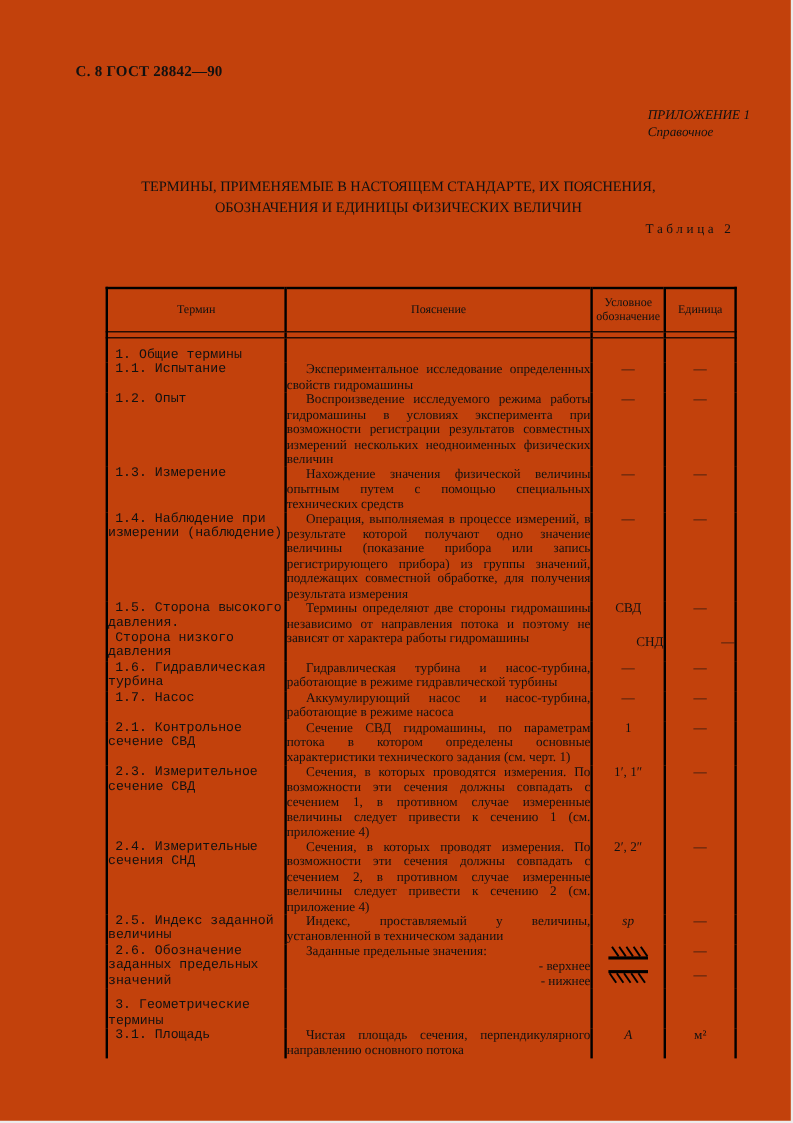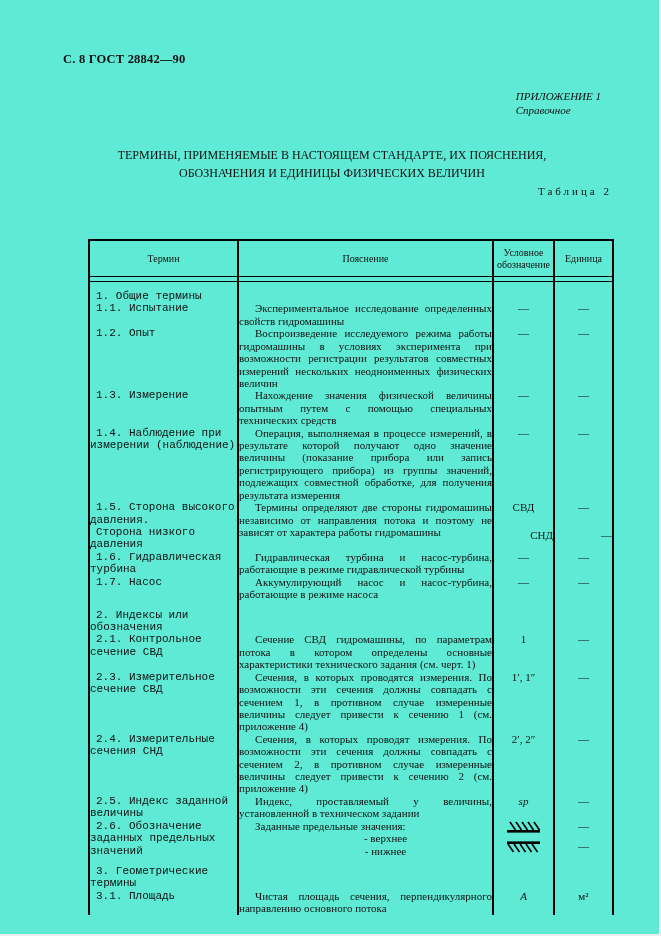--- a/index.html
+++ b/index.html
@@ -5,7 +5,7 @@
   html,body { margin:0; padding:0; background:#9a9a9a; }
   .page {
     position:relative; width:661px; height:936px; margin:0 auto;
-    background:#5eead4; overflow:hidden;
+    background:#c2410c; overflow:hidden;
     font-family:"Liberation Serif","DejaVu Serif",serif;
     color:#111;
     box-shadow: inset -2px -2px 0 #ececec;

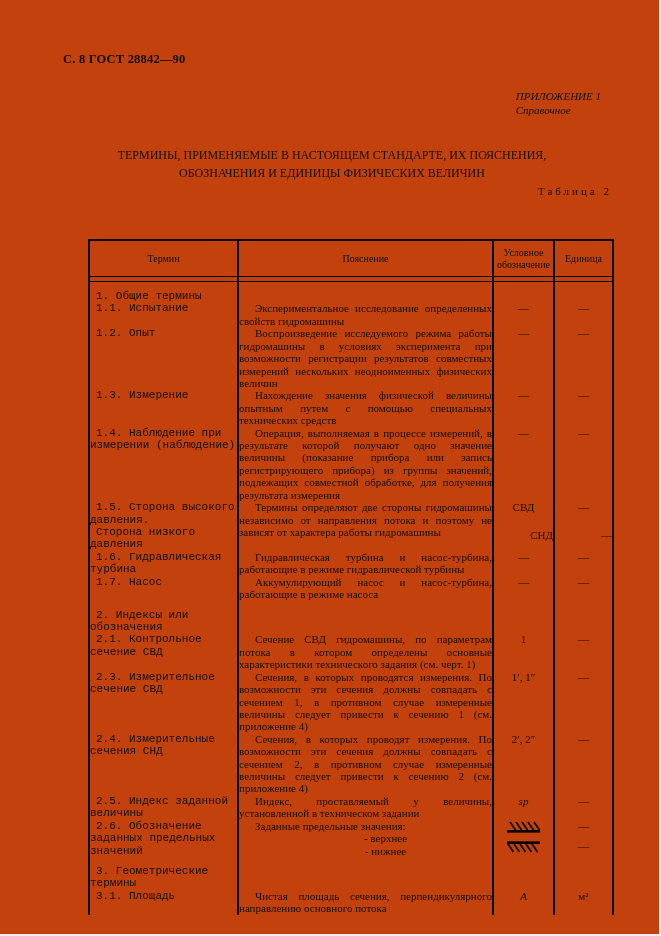--- a/index.html
+++ b/index.html
@@ -15,7 +15,7 @@
     font-weight:bold; font-size:12.5px; letter-spacing:0.2px;
   }
   .appendix {
-    position:absolute; right:60px; top:90px;
+    position:absolute; right:36px; top:90px;
     font-style:italic; font-size:11px; line-height:1.25; text-align:left;
   }
   .title {

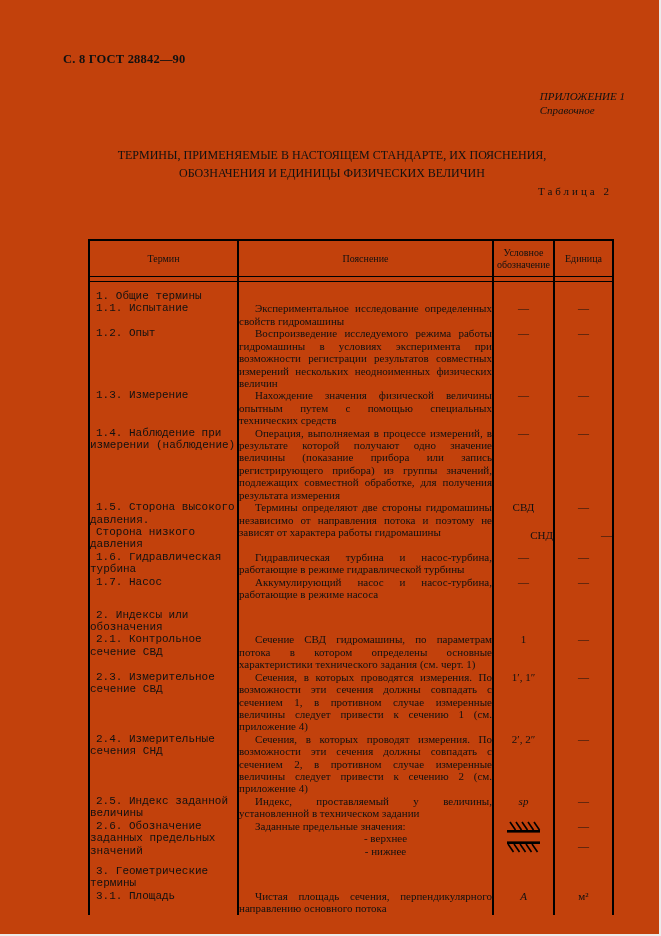--- a/index.html
+++ b/index.html
@@ -193,14 +193,6 @@
         <td class="unit-cell">—</td>
       </tr>
 
-      <tr class="section-row">
-        <td class="term-cell">
-            <p class="section-term">2. Индексы или обозначения</p>
-          </td>
-        <td class="expl-cell"></td>
-          <td class="sym-cell"></td>
-          <td class="unit-cell"></td>
-      </tr>
 
       <tr>
         <td class="term-cell">

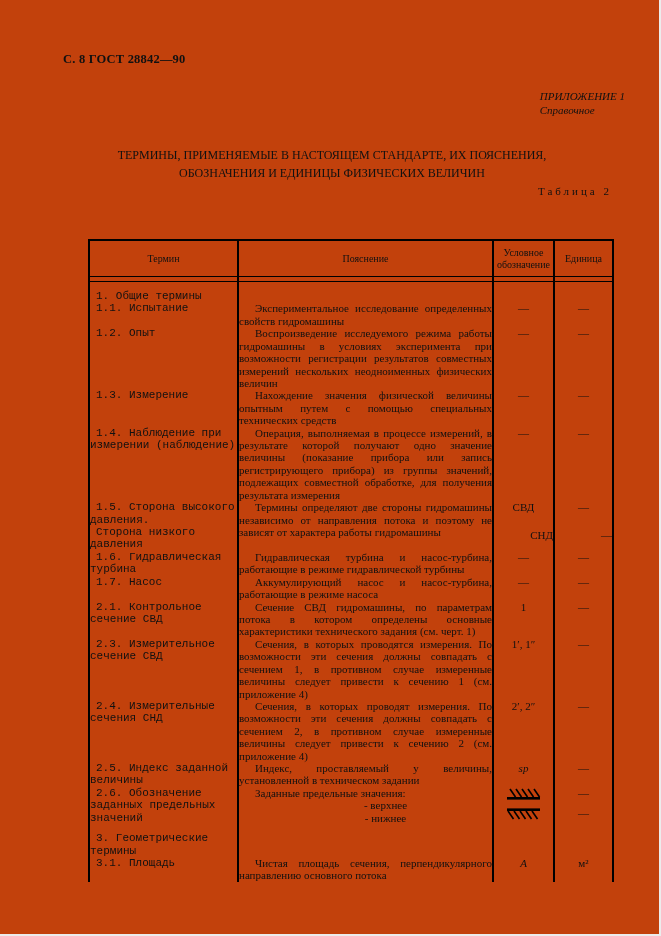--- a/index.html
+++ b/index.html
@@ -49,7 +49,7 @@
   td.term-cell p { margin:0; text-indent:6px;font-family:Liberation Mono, monospace; }
   td.expl-cell { padding:5px 5px 1px 4px; }
   td.expl-cell p { margin:0; text-indent:16px; text-align:justify; }
-  td.expl-cell p.no-indent { text-indent:8px; text-align:center;padding-left:32px; }
+  td.expl-cell p.no-indent { text-indent:8px; text-align:right;padding-left:32px; }
   td.sym-cell, td.unit-cell { text-align:center; padding:5px 2px 1px 2px; }
   .section-term { text-indent:4px; }
   tr.section-row td { padding-top:8px; }

